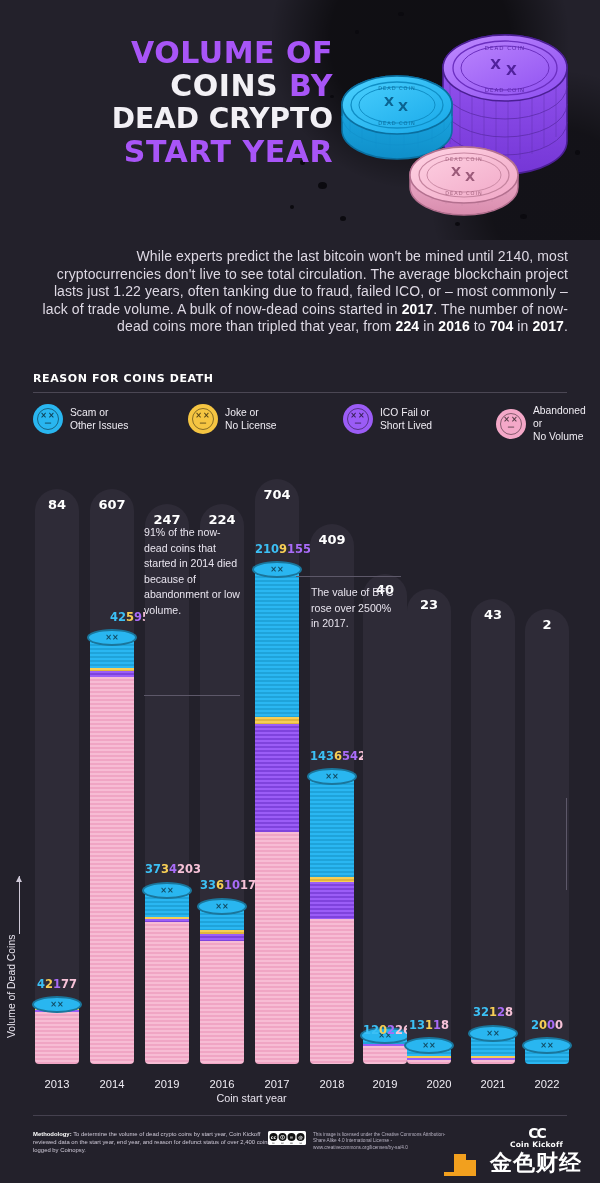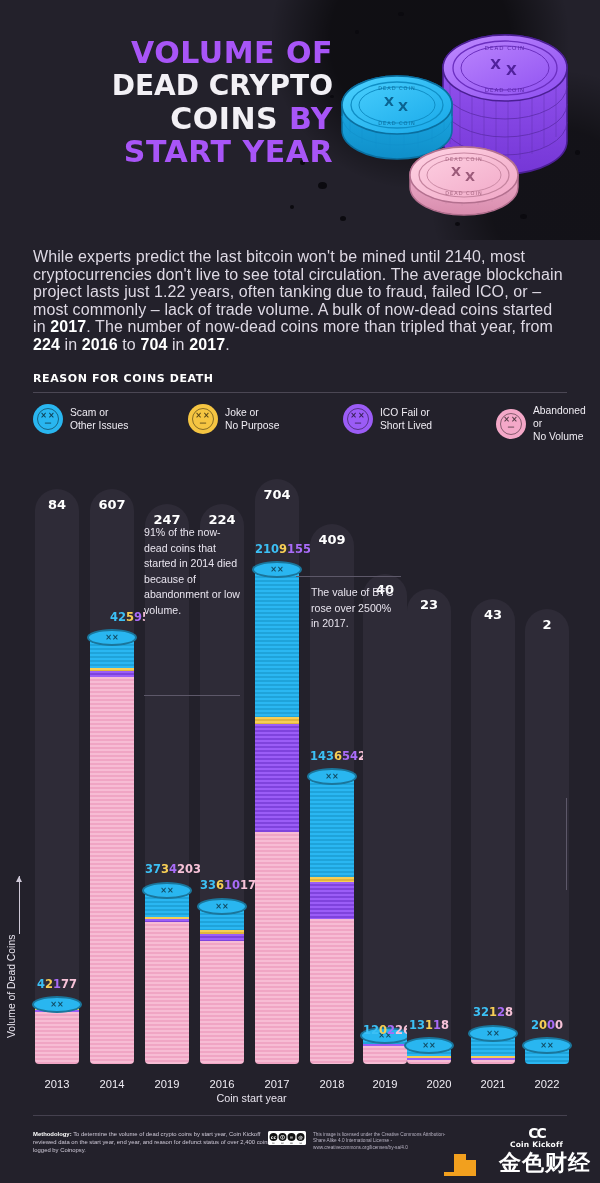--- a/index.html
+++ b/index.html
@@ -253,8 +253,8 @@
 
     <div class="title">
       <span class="ln t-purple">VOLUME OF</span>
+      <span class="ln"><span class="t-white">COINS </span><span class="t-purple">BY</span></span>
       <span class="ln t-white l2">DEAD CRYPTO</span>
-      <span class="ln"><span class="t-white">COINS </span><span class="t-purple">BY</span></span>
       <span class="ln t-purple">START YEAR</span>
     </div>
   </div>

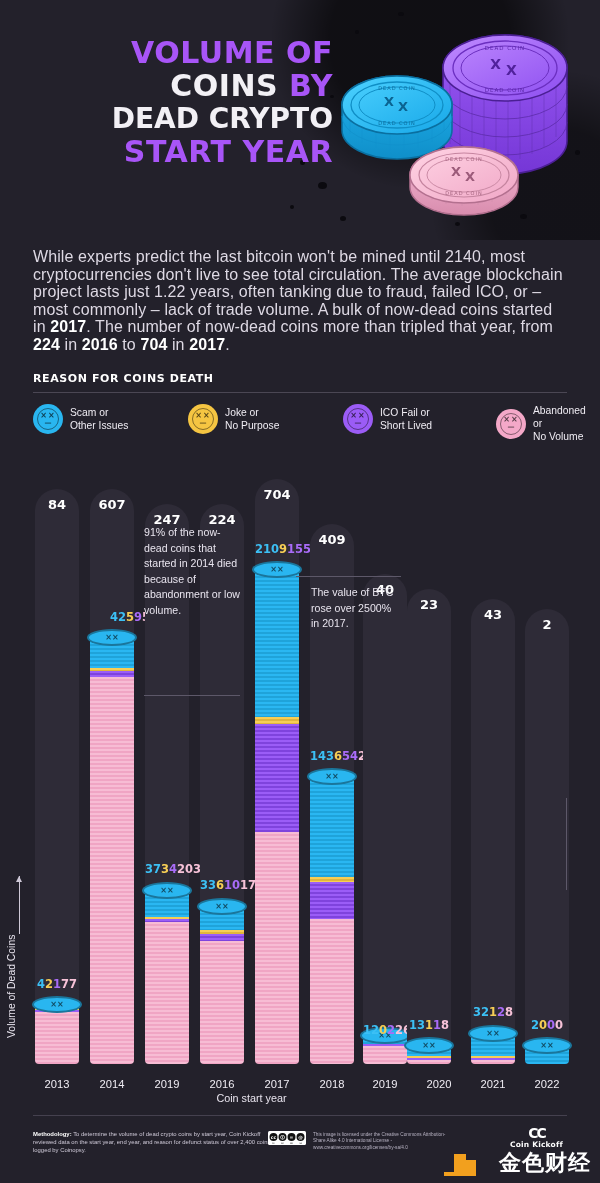--- a/index.html
+++ b/index.html
@@ -41,7 +41,7 @@
   
   .intro {
     position:absolute; left:33px; top:248px; width:535px;
-    font-size:16px; line-height:17.6px; color:#ded9e4; letter-spacing:.1px;
+    font-size:14px; line-height:17.6px; color:#ded9e4; letter-spacing:.1px;text-align:right;
   }
   .intro b { color:#ffffff; font-weight:bold; }
 

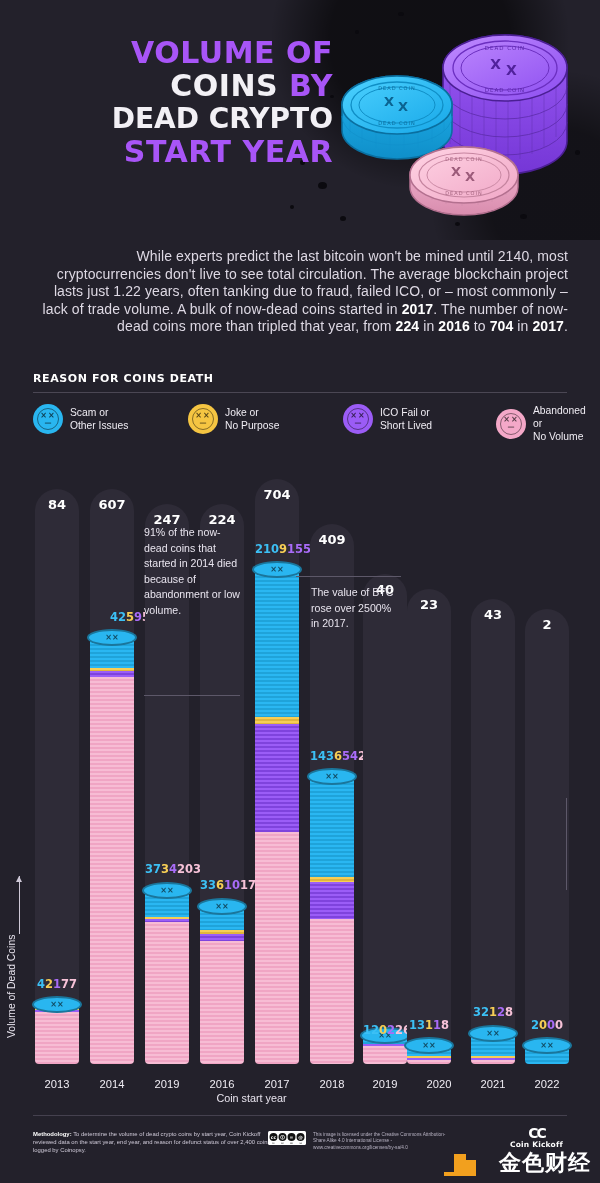--- a/index.html
+++ b/index.html
@@ -284,7 +284,7 @@
           </div>
         </div>
         <div class="leg-txt">Joke or
-No Purpose</div>
+No License</div>
       </div>
       <div class="leg-item" style="left: 310px;">
         <div class="coinico" style="background: rgb(155, 92, 246);">

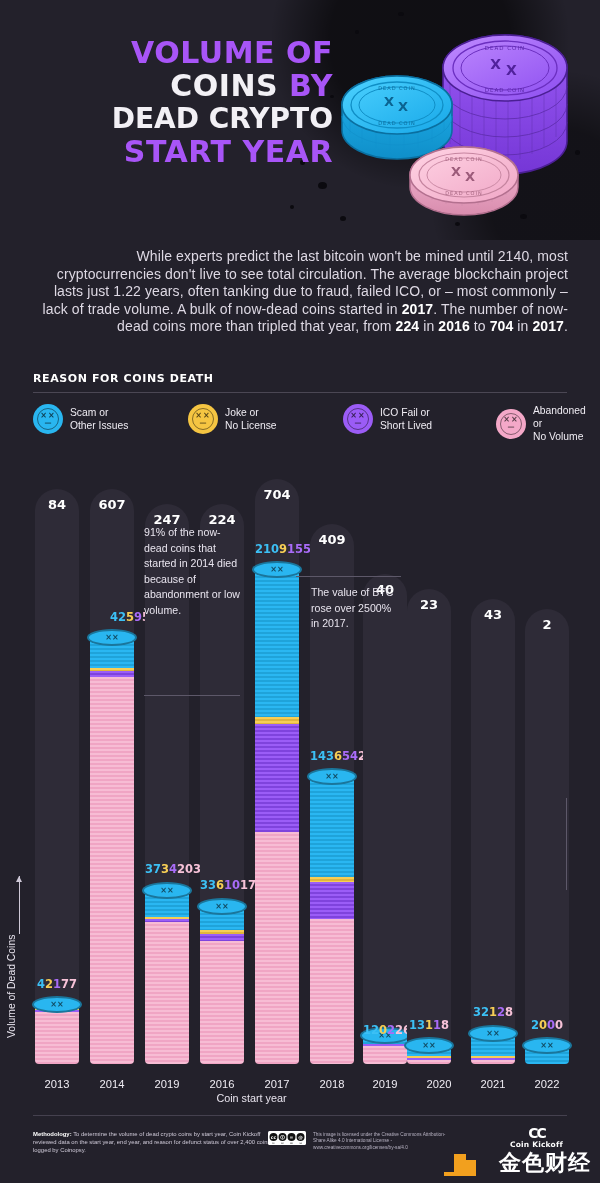--- a/index.html
+++ b/index.html
@@ -123,7 +123,7 @@
   .brand1 { position:absolute; left:510px; top:1126px; text-align:center; }
   .brand1 .mk { font-family:"DejaVu Sans", sans-serif; font-weight:bold; font-size:14px; color:#ffffff; line-height:14px; letter-spacing:-2px;}
   .brand1 .nm { font-family:"DejaVu Sans", sans-serif; font-weight:bold; font-size:7.5px; color:#ffffff; letter-spacing:.2px; }
-  .brand2 { position:absolute; left:440px; top:1146px; display:flex; align-items:center; gap:17px; }
+  .brand2 { position:absolute; left:440px; top:1146px; display:flex; align-items:center; gap:8px; }
   .brand2 .cn { font-family:"DejaVu Sans", sans-serif; font-weight:bold; font-size:22px; color:#ffffff; letter-spacing:1px; line-height:22px; }
 </style>
 </head>

